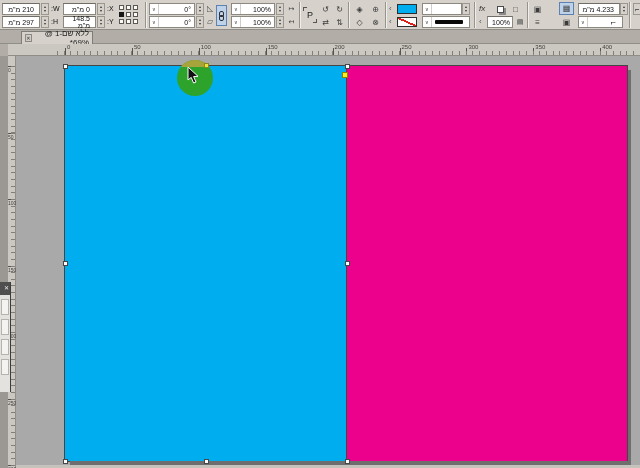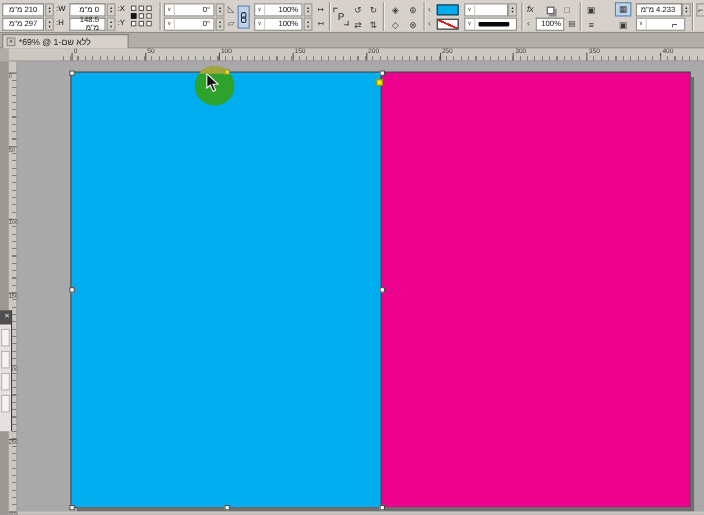--- a/index.html
+++ b/index.html
@@ -35,7 +35,7 @@
   .fx{font-size:8px;font-style:italic;color:#2f2f2f;line-height:12px}
   
   .tabbar{left:0;top:30px;width:640px;height:14px;background:#b2aea7;border-bottom:1px solid #8f8d88}
-  .tab{left:2px;top:1px;height:13px;width:115px;background:#d6d2cb;border:1px solid #7e7c77;border-bottom:none;display:flex;align-items:center;gap:3px;padding:0 3px;font-size:8px;color:#1d1d1d}
+  .tab{left:21px;top:1px;height:13px;width:72px;background:#d6d2cb;border:1px solid #7e7c77;border-bottom:none;display:flex;align-items:center;gap:3px;padding:0 3px;font-size:8px;color:#1d1d1d}
   .tabclose{width:8px;height:8px;border:1px solid #8b8984;background:#cfcbc4;font-size:5px;line-height:6px;text-align:center;color:#333}
   
   .hruler{left:8px;top:44px;width:632px;height:12px;background:#cbc7c1;border-bottom:1px solid #8f8d88}

